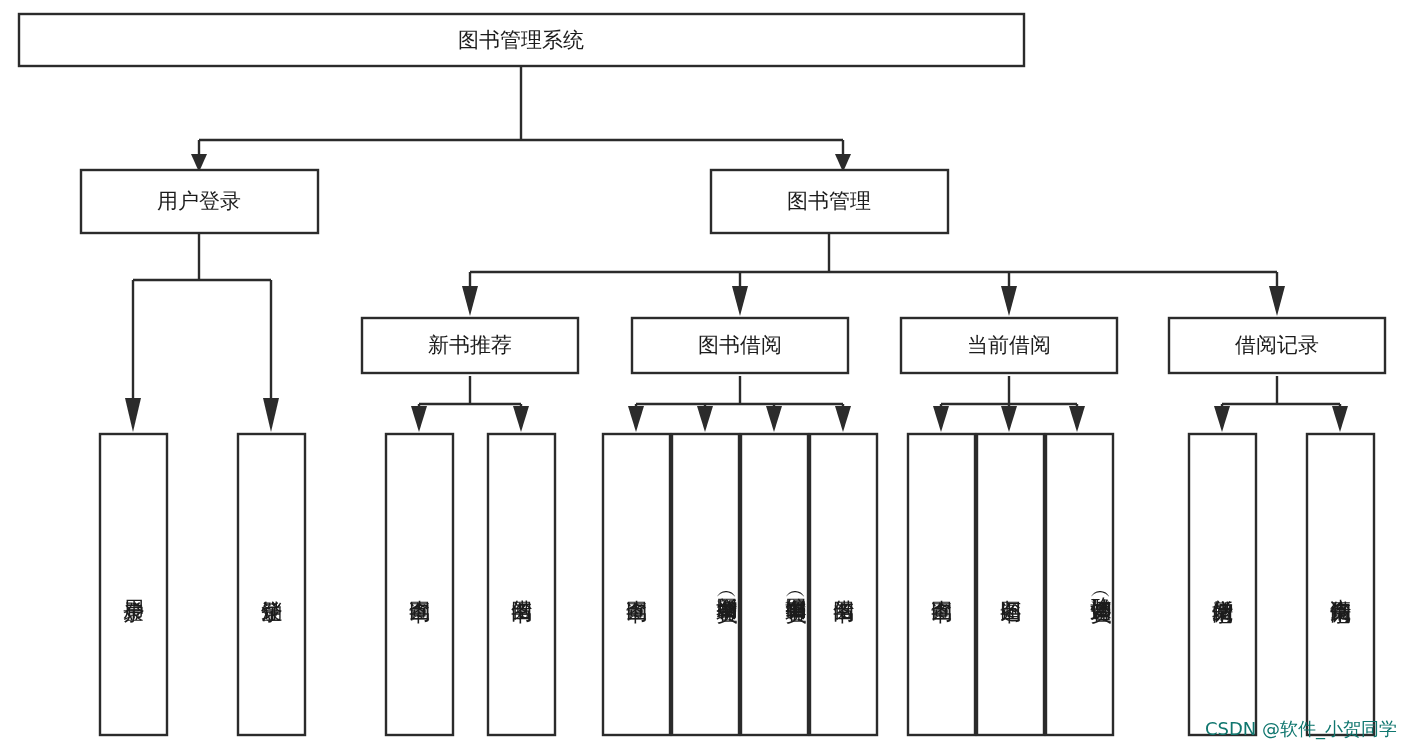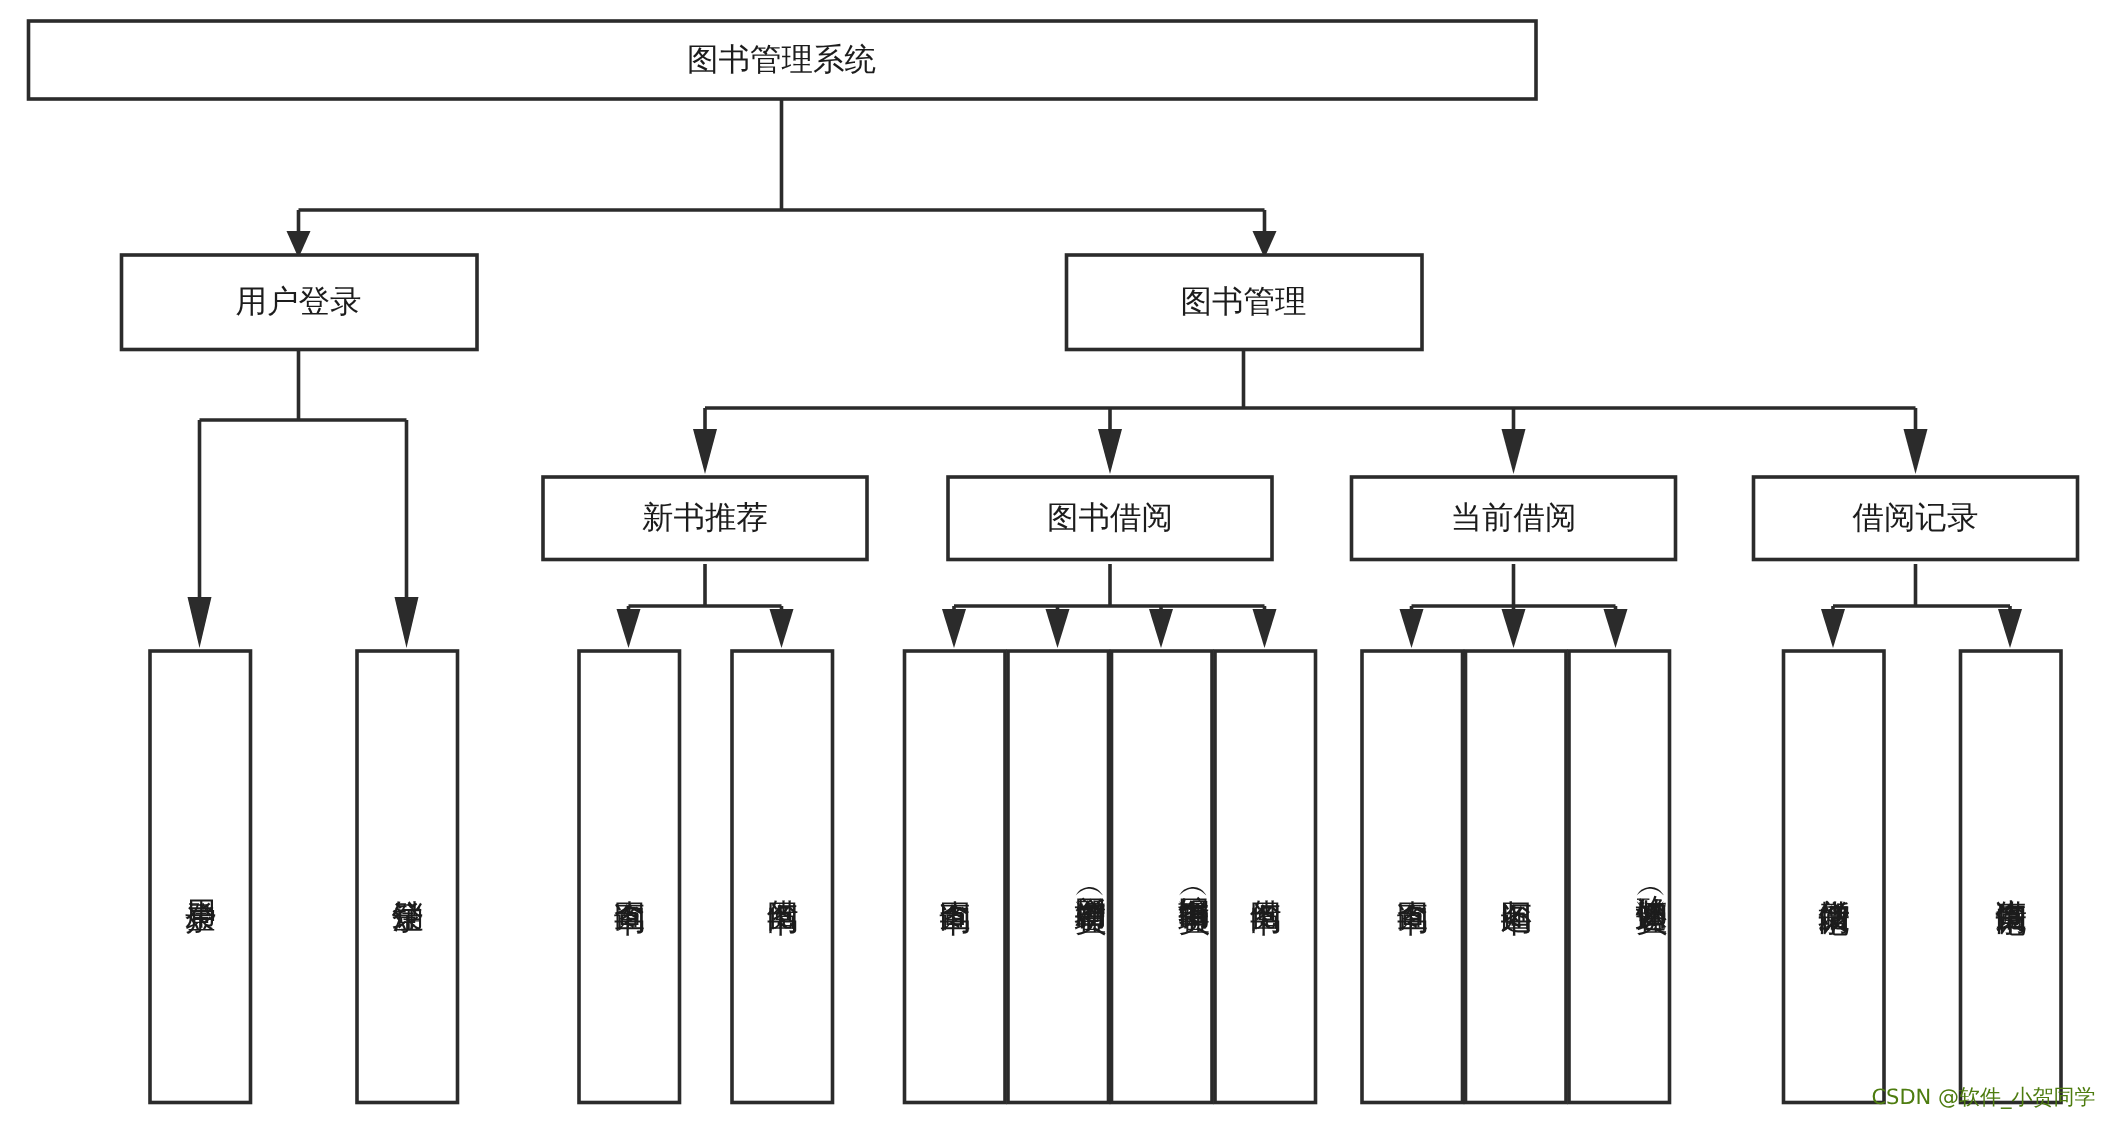--- a/index.html
+++ b/index.html
@@ -69,8 +69,8 @@
     right: 8px;
     bottom: 6px;
     font-family: "DejaVu Sans", "Liberation Sans", sans-serif;
-    font-size: 14px;
-    color: #4d7c0f;
+    font-size: 18px;
+    color: #0f766e;
     white-space: nowrap;
   }
 </style>

